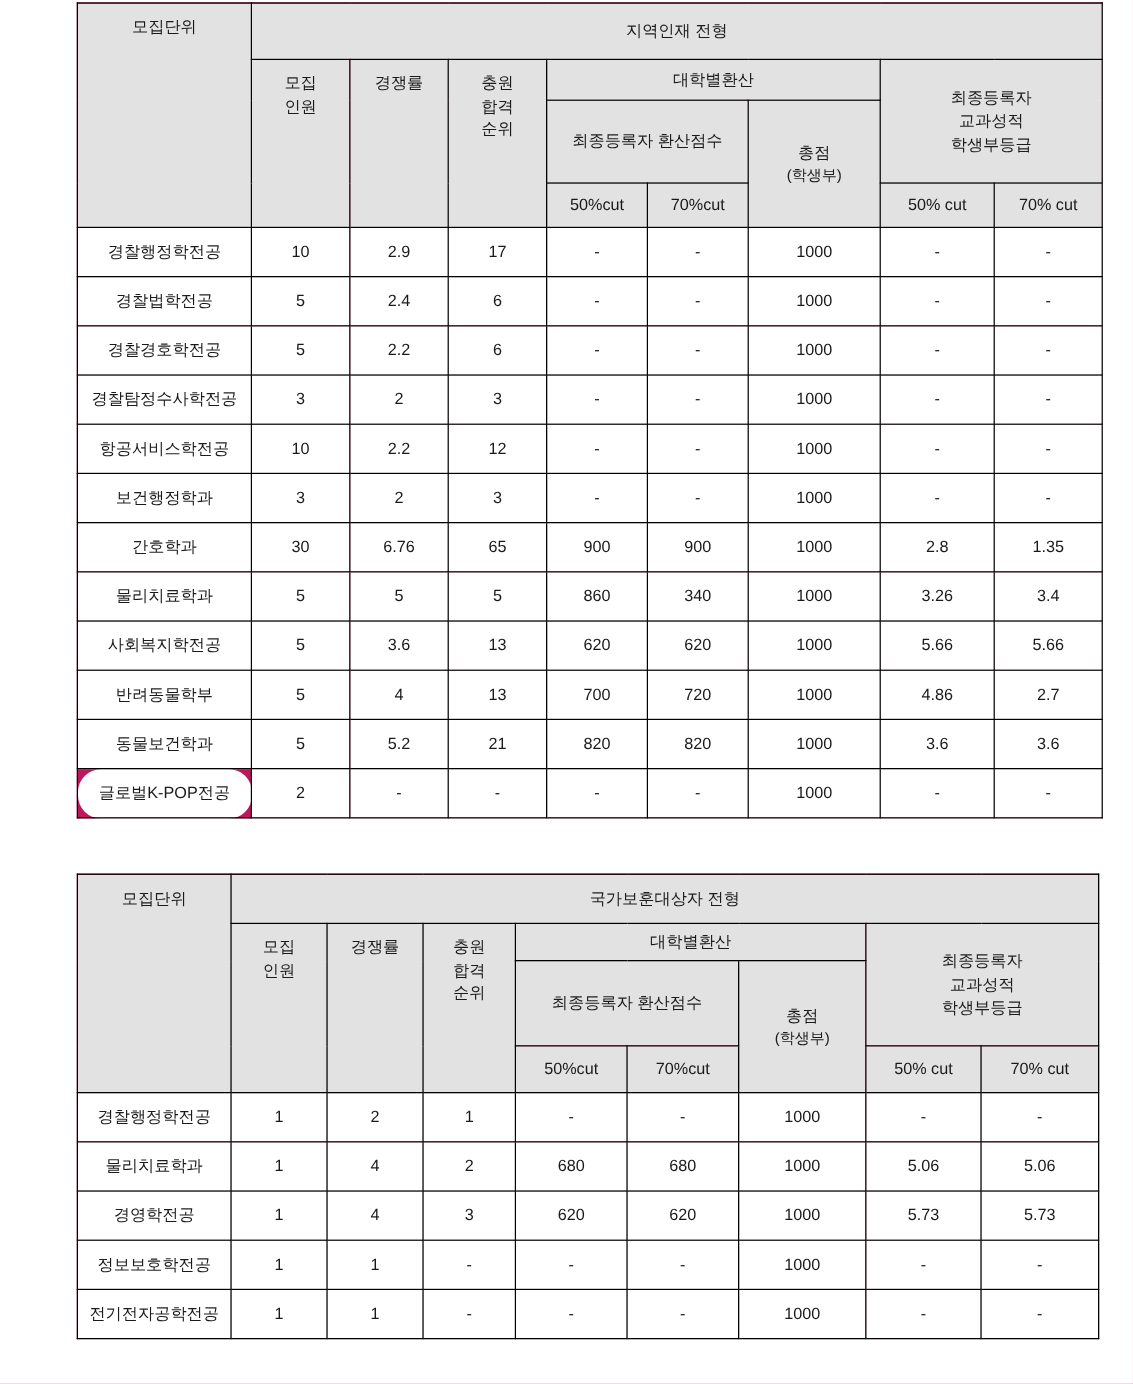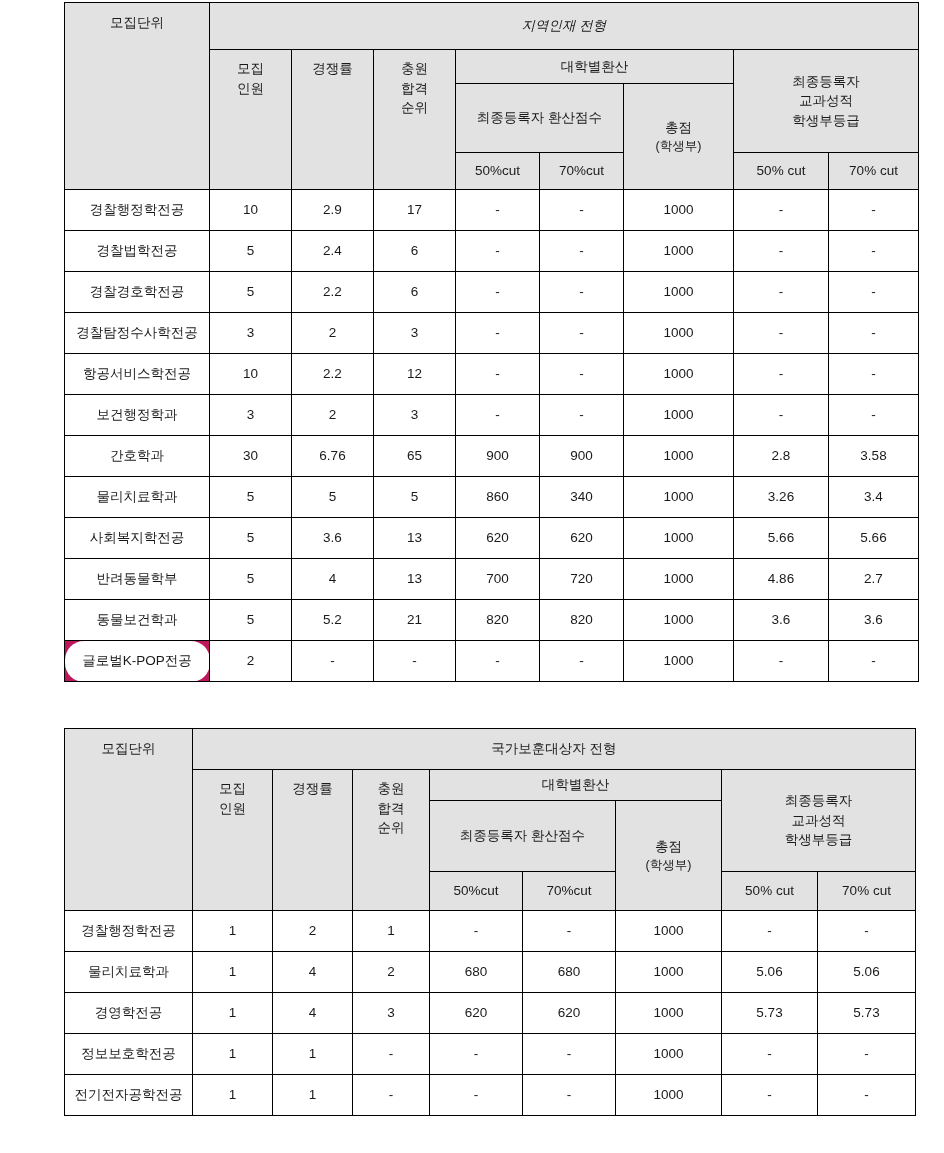--- a/index.html
+++ b/index.html
@@ -87,7 +87,7 @@
       <thead>
         <tr>
           <td rowspan="4" class="hdr-title" style="vertical-align:top;padding-top:10px;">모집단위</td>
-          <td colspan="8" class="hdr-title" style="height:46px;font-style:italic;">지역인재 전형</td>
+          <td colspan="8" class="hdr-title" style="height:46px;">지역인재 전형</td>
         </tr>
         <tr>
           <td rowspan="3" class="stack unit-cell" style="vertical-align:top;padding-top:9px;">

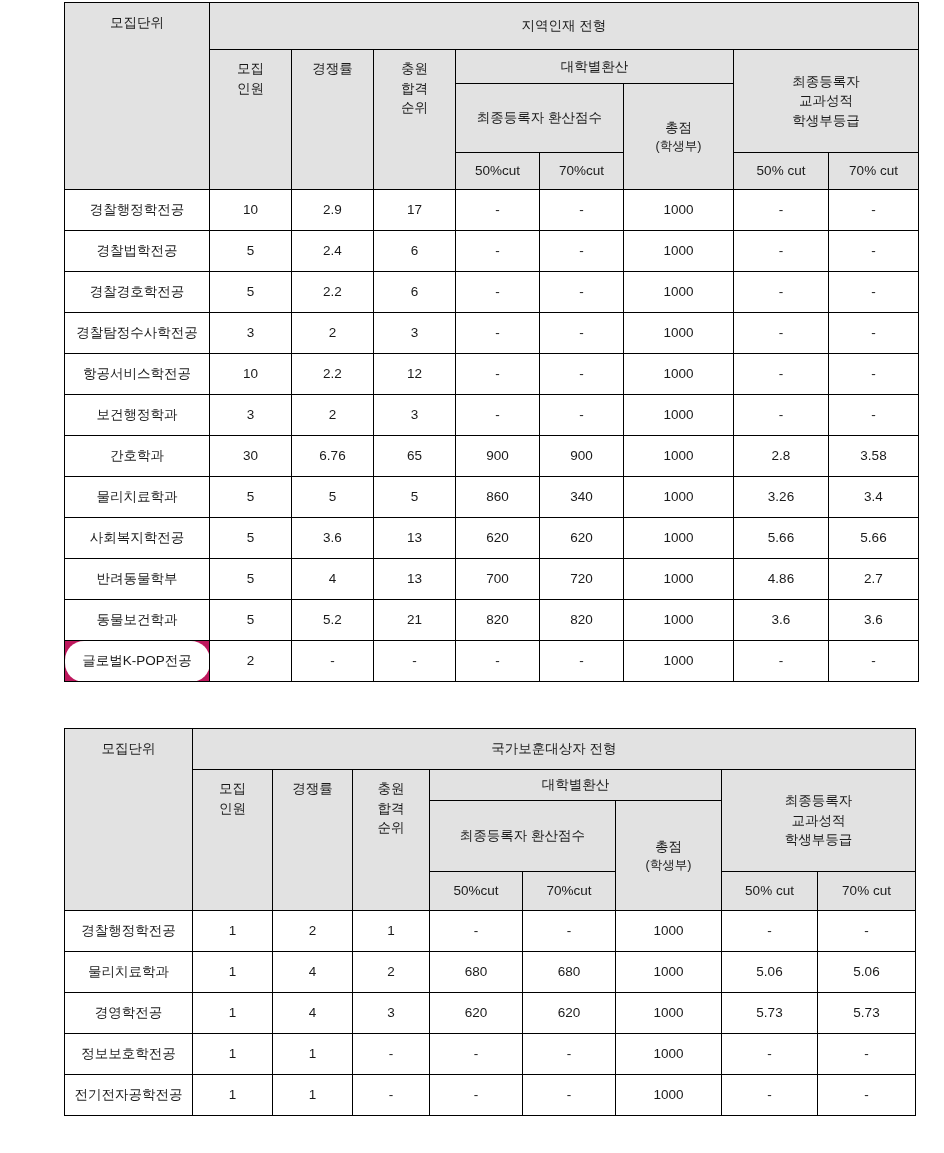--- a/index.html
+++ b/index.html
@@ -197,7 +197,7 @@
             <td class="num" style="height: 40px;">900</td>
             <td class="num" style="height: 40px;">1000</td>
             <td class="num" style="height: 40px;">2.8</td>
-            <td class="num" style="height: 40px;">3.58</td>
+            <td class="num" style="height: 40px;">1.35</td>
           </tr>
           <tr>
             <td class="unit-cell" style="height: 40px;">물리치료학과</td>

